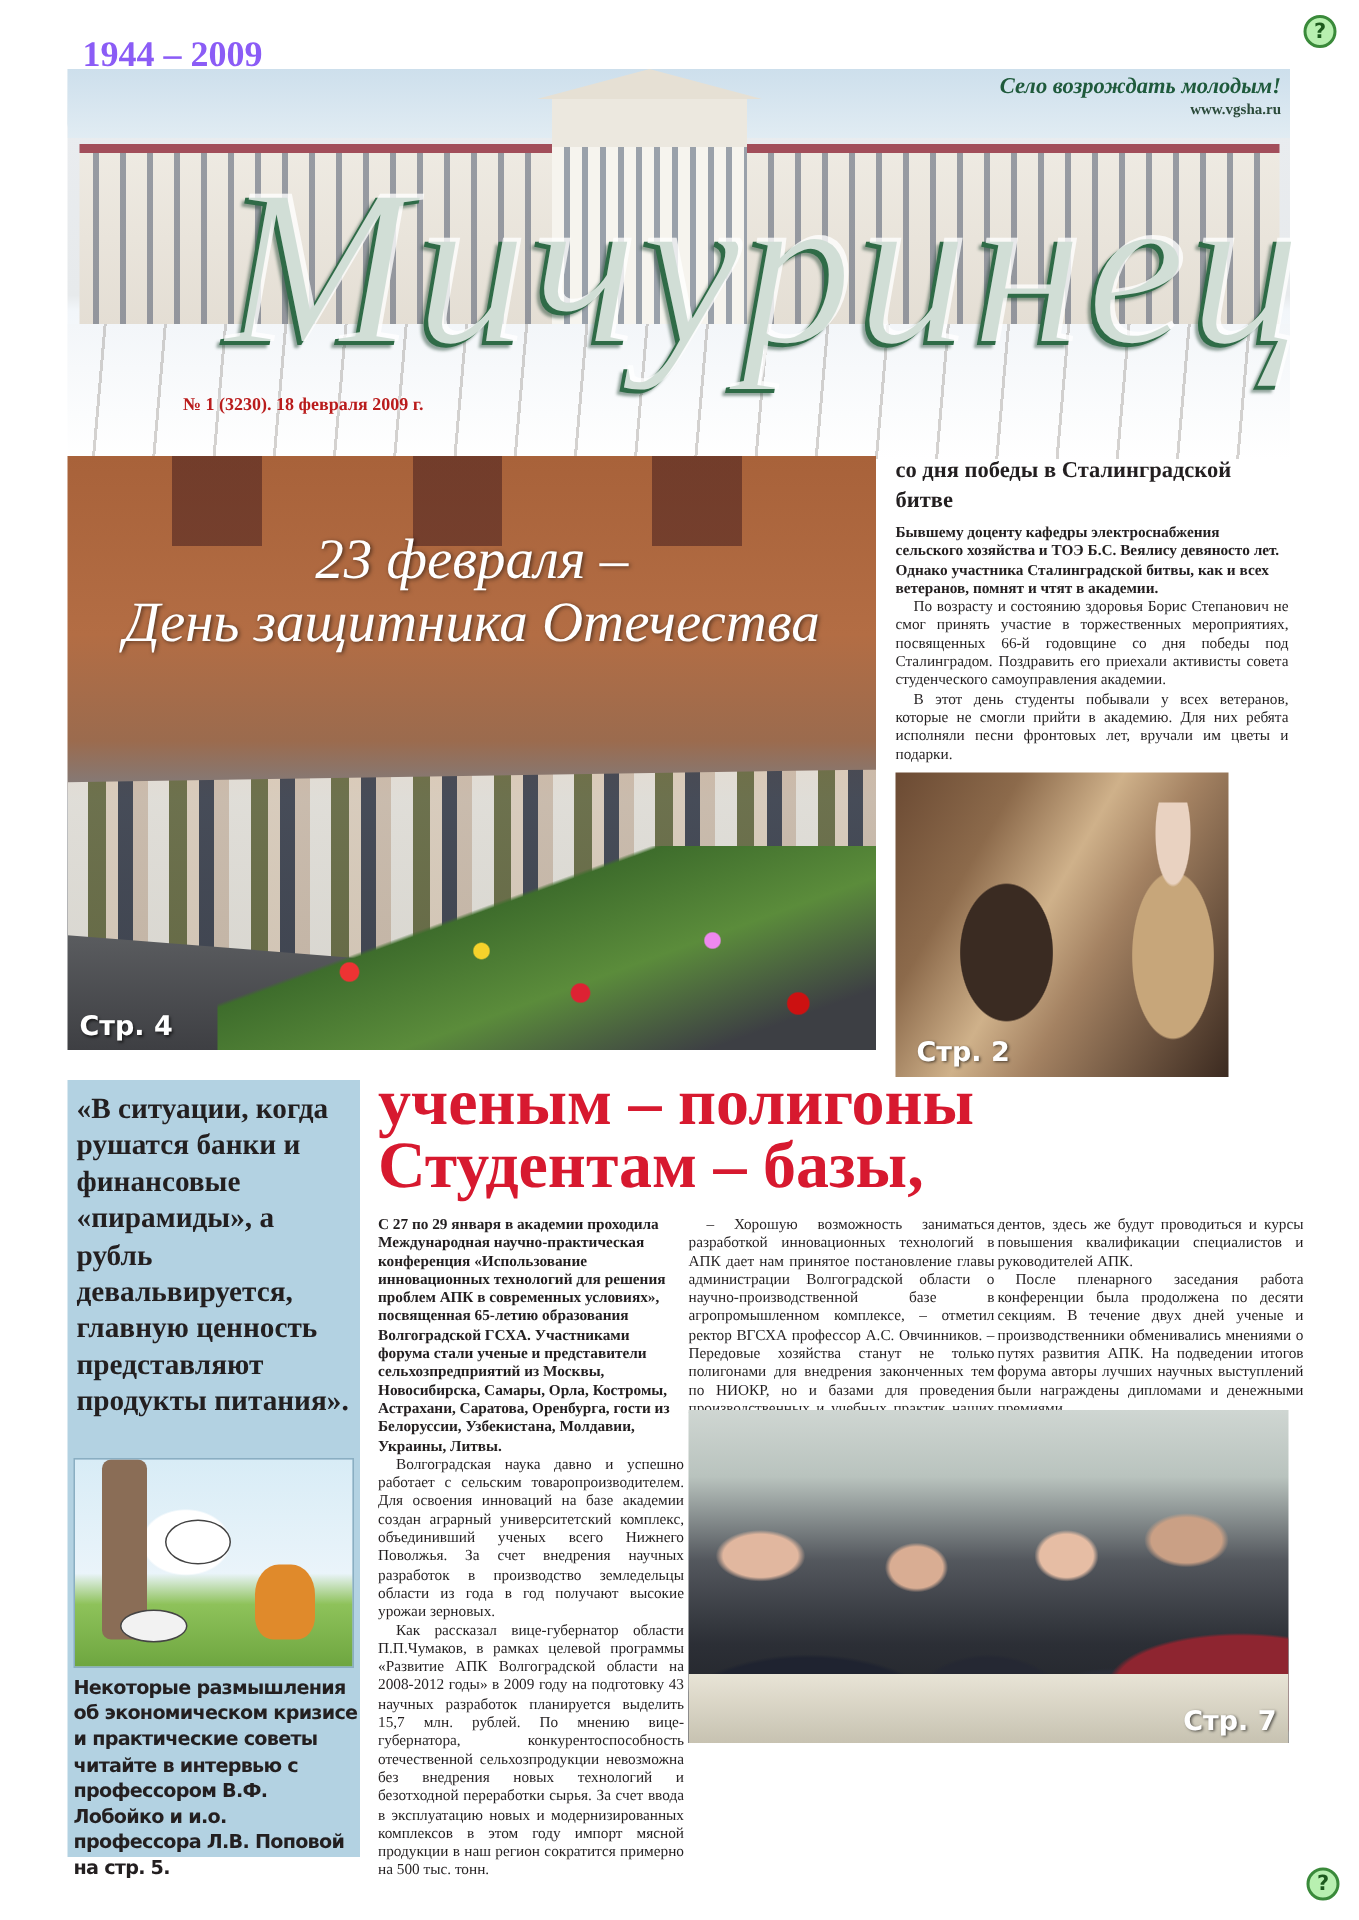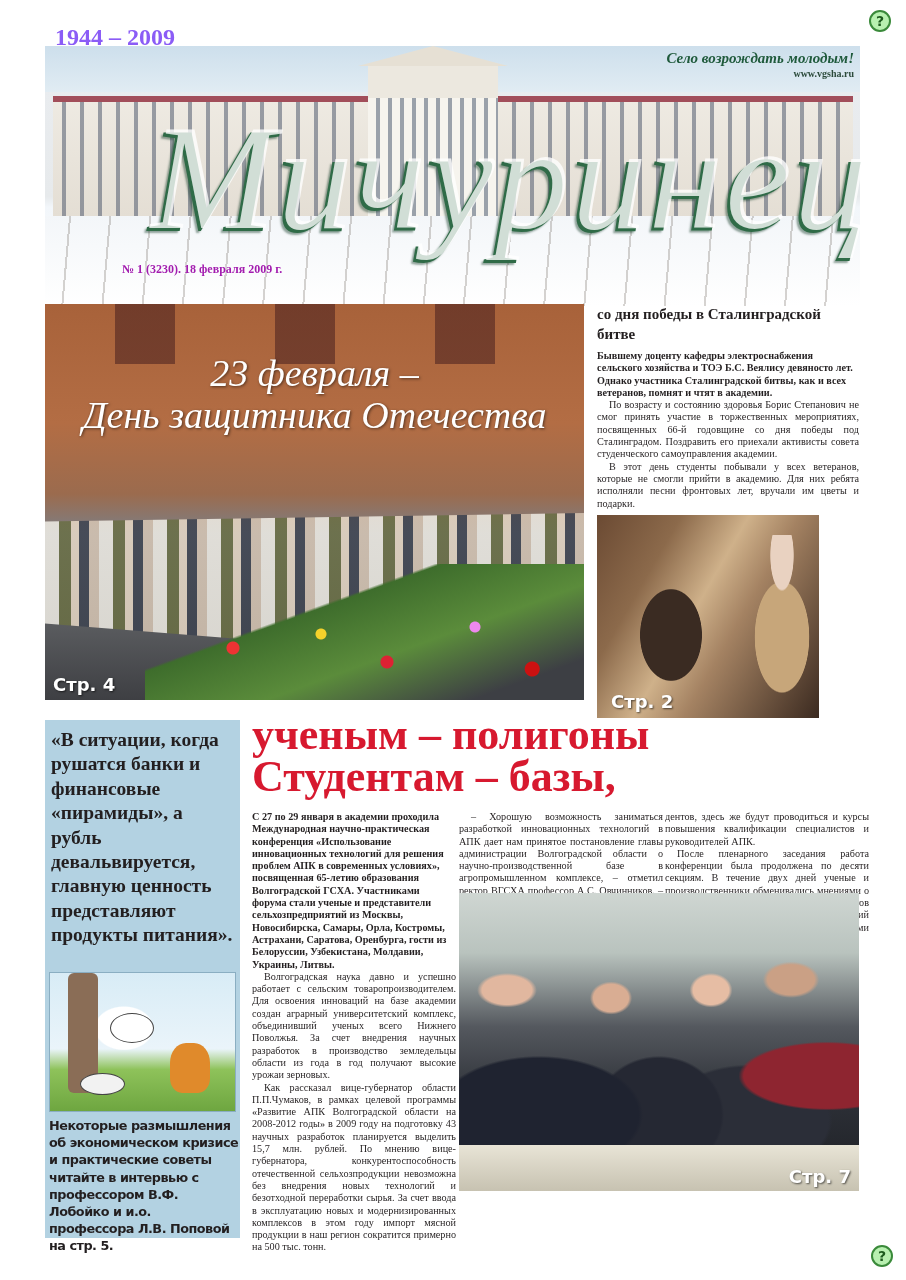--- a/index.html
+++ b/index.html
@@ -50,7 +50,7 @@
     color: rgba(255,255,255,0.78); letter-spacing: 2px;
     text-shadow: -3px 3px 0 #2f6b47, -5px 5px 2px rgba(20,60,40,0.45);
   }
-  .mast-issue { position: absolute; left: 77px; top: 238px; font: bold 12px "Liberation Serif", serif; color: #a21caf;
+  .mast-issue { position: absolute; left: 77px; top: 238px; font: bold 12px "Liberation Serif", serif; color: #b91c1c;
     text-shadow: 0 0 3px #ffffff; }
 
   

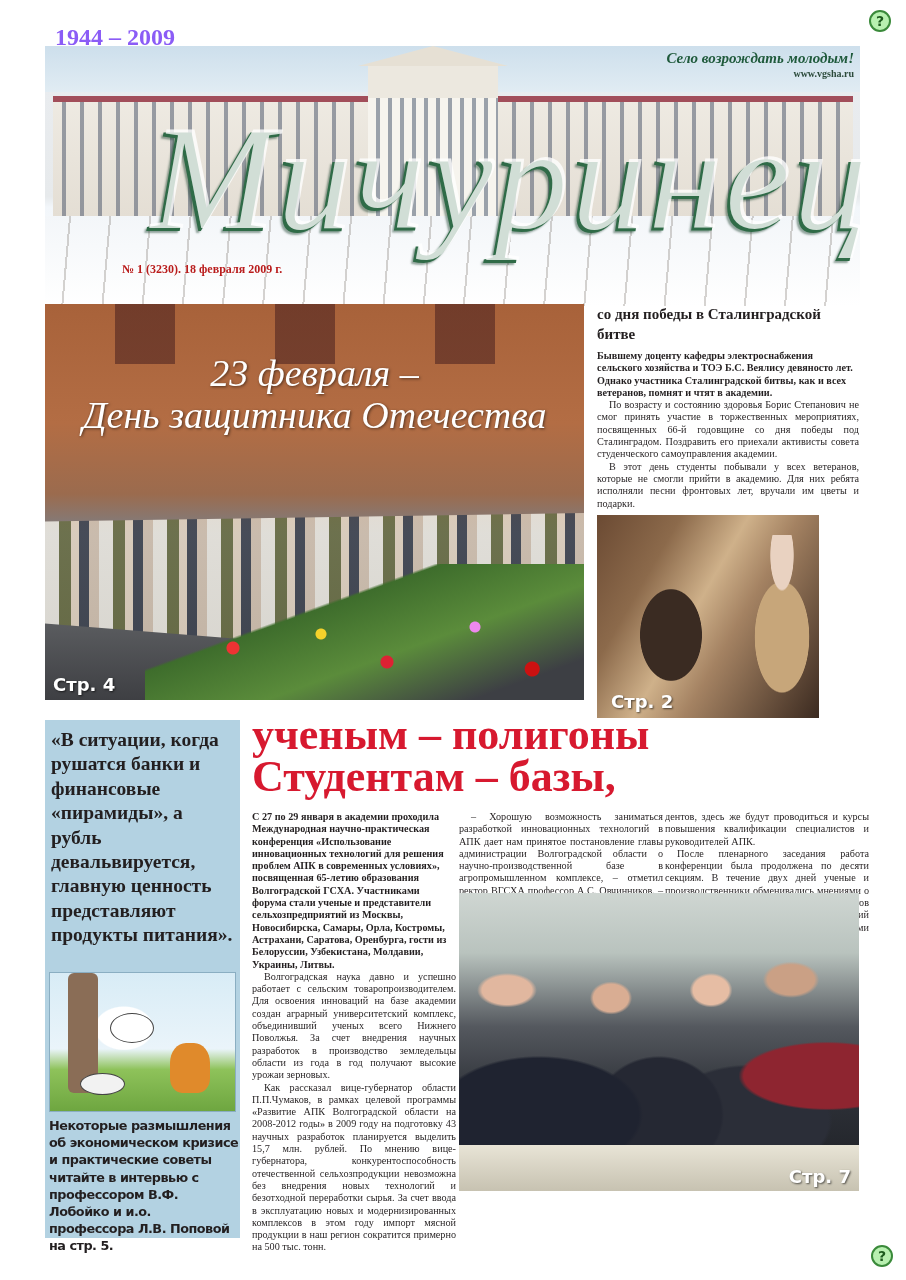--- a/index.html
+++ b/index.html
@@ -126,7 +126,7 @@
   .col3 { left: 665px; top: 811px; }
 
   .photo-forum {
-    position: absolute; left: 459px; top: 893px; width: 400px; height: 298px; overflow: hidden;
+    position: absolute; left: 459px; top: 940px; width: 400px; height: 222px; overflow: hidden;
     background: linear-gradient(180deg, #cfd6d2 0%, #b9c3be 20%, #54585e 45%, #2c2f36 70%, #1d1f24 100%);
   }
   .photo-forum .people { position: absolute; left: 0; top: 40px; width: 100%; height: 260px;

